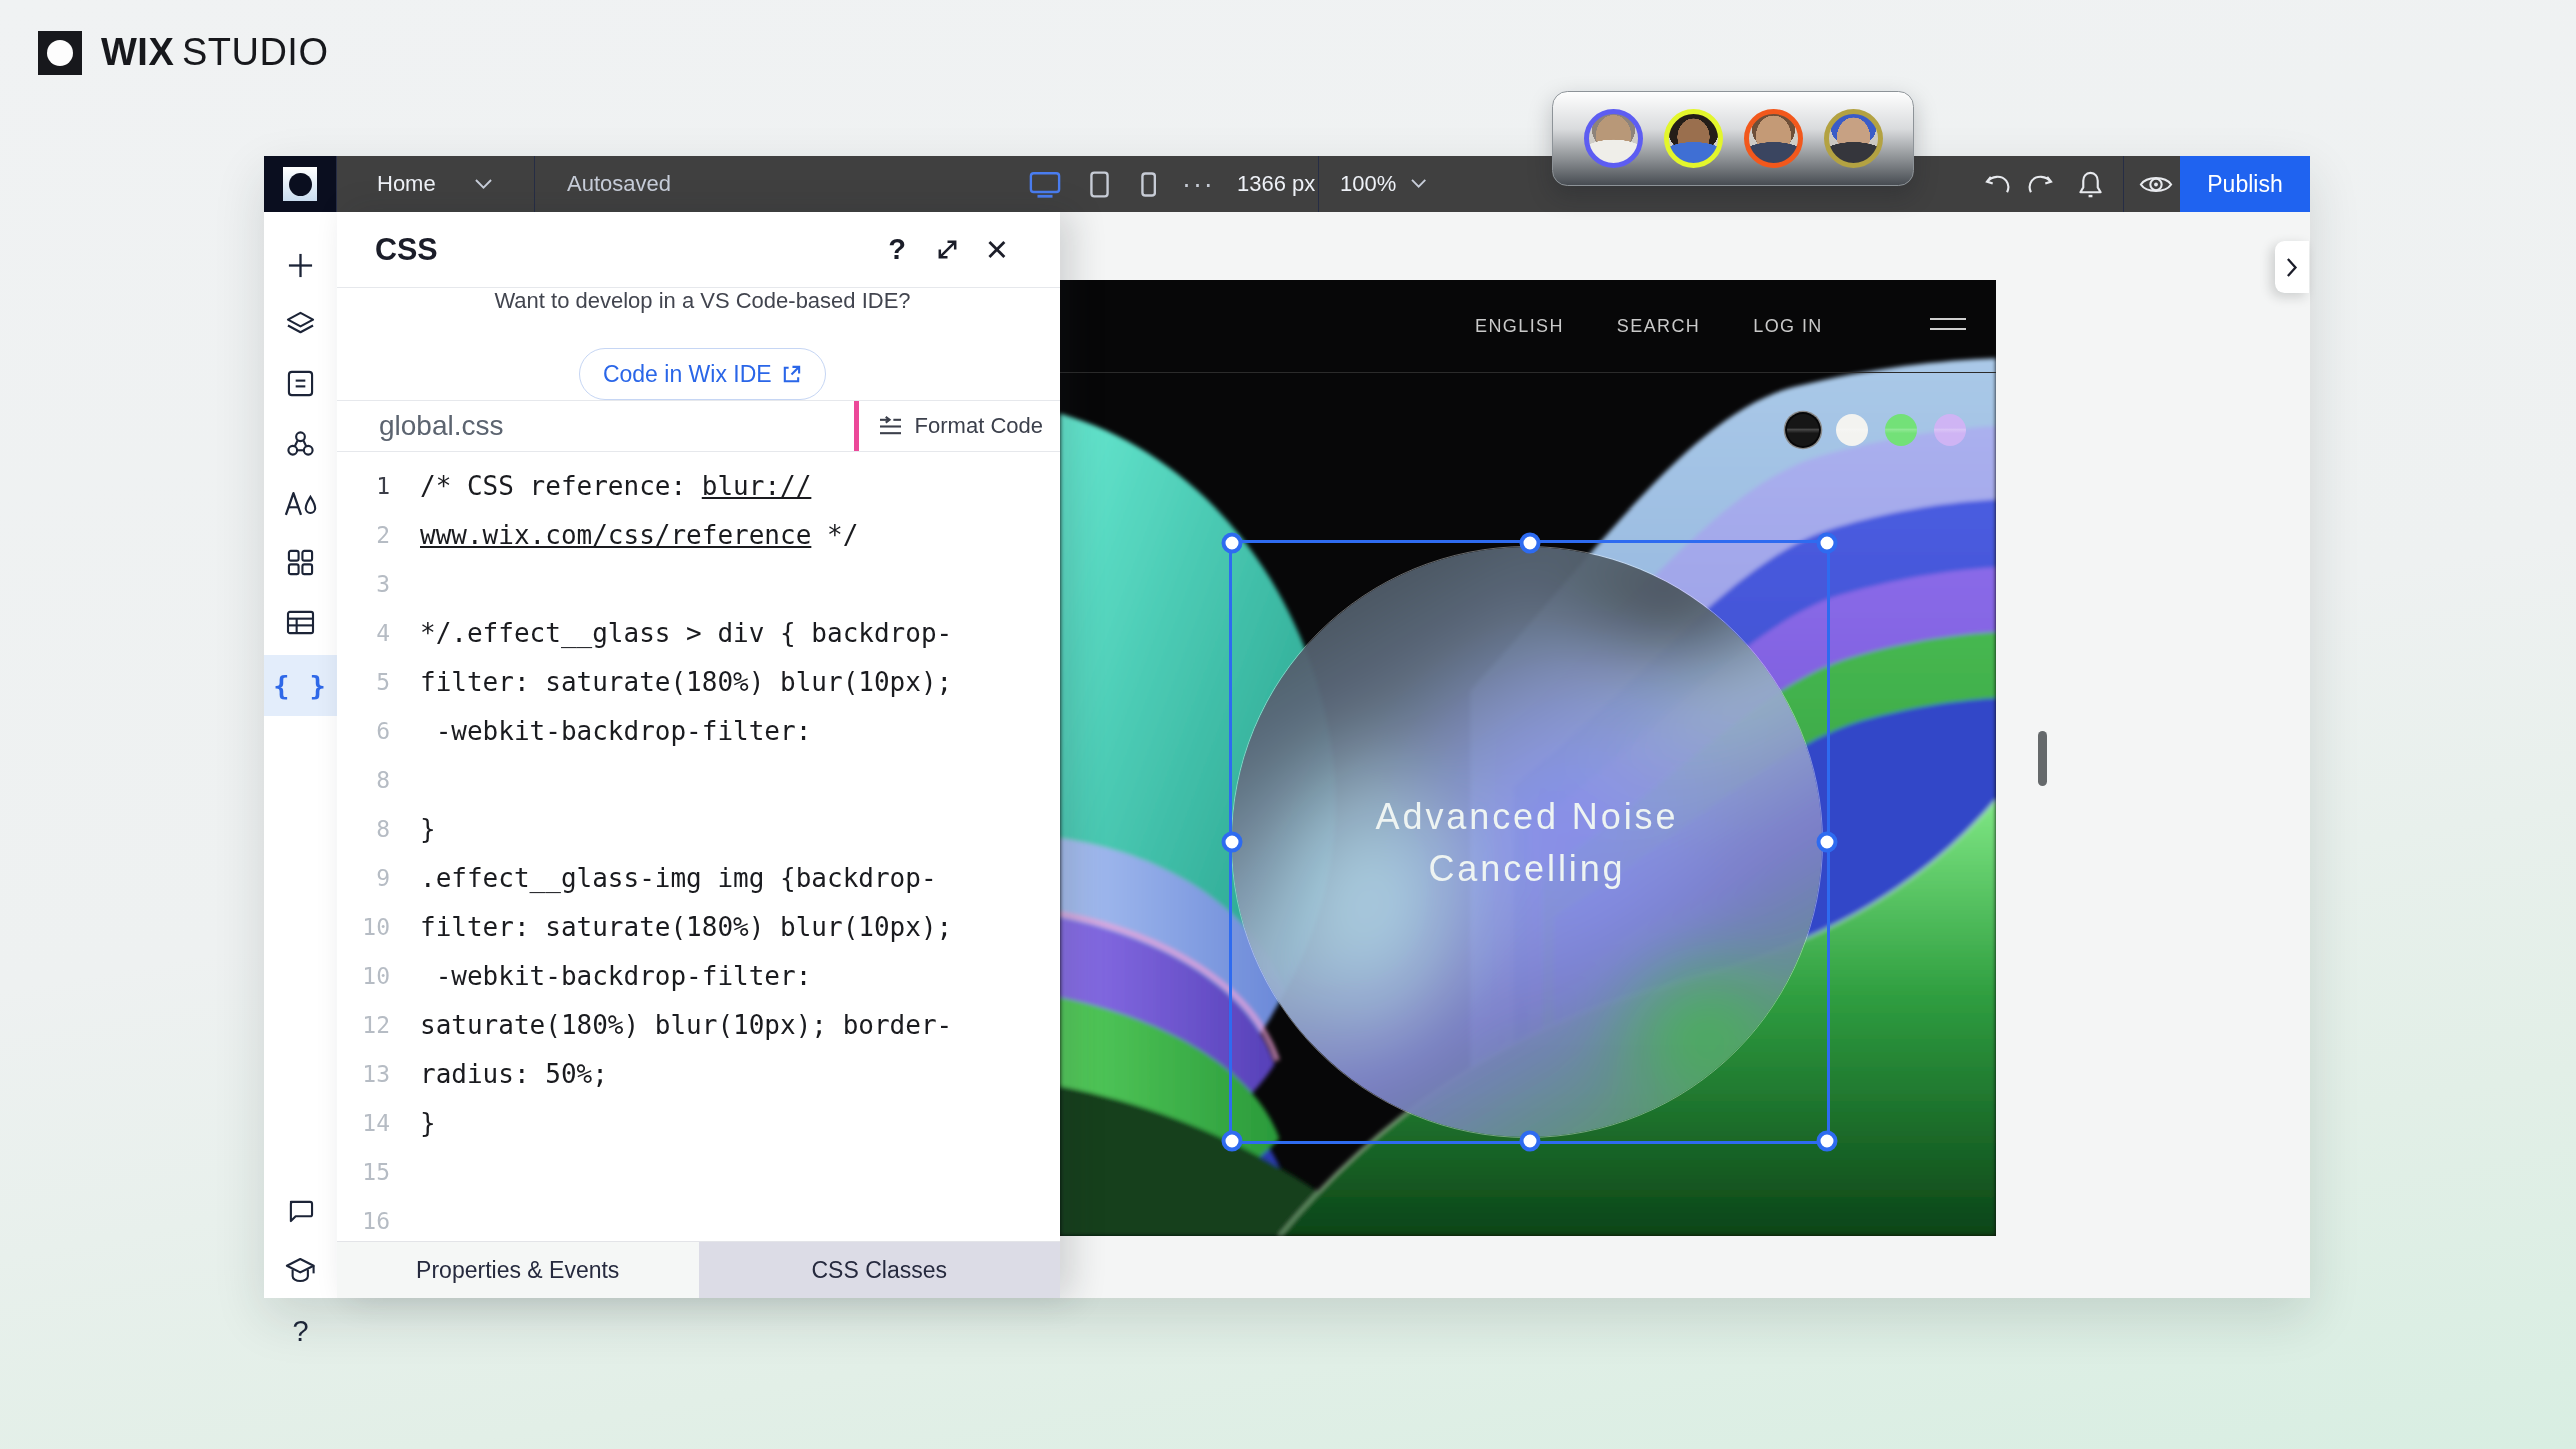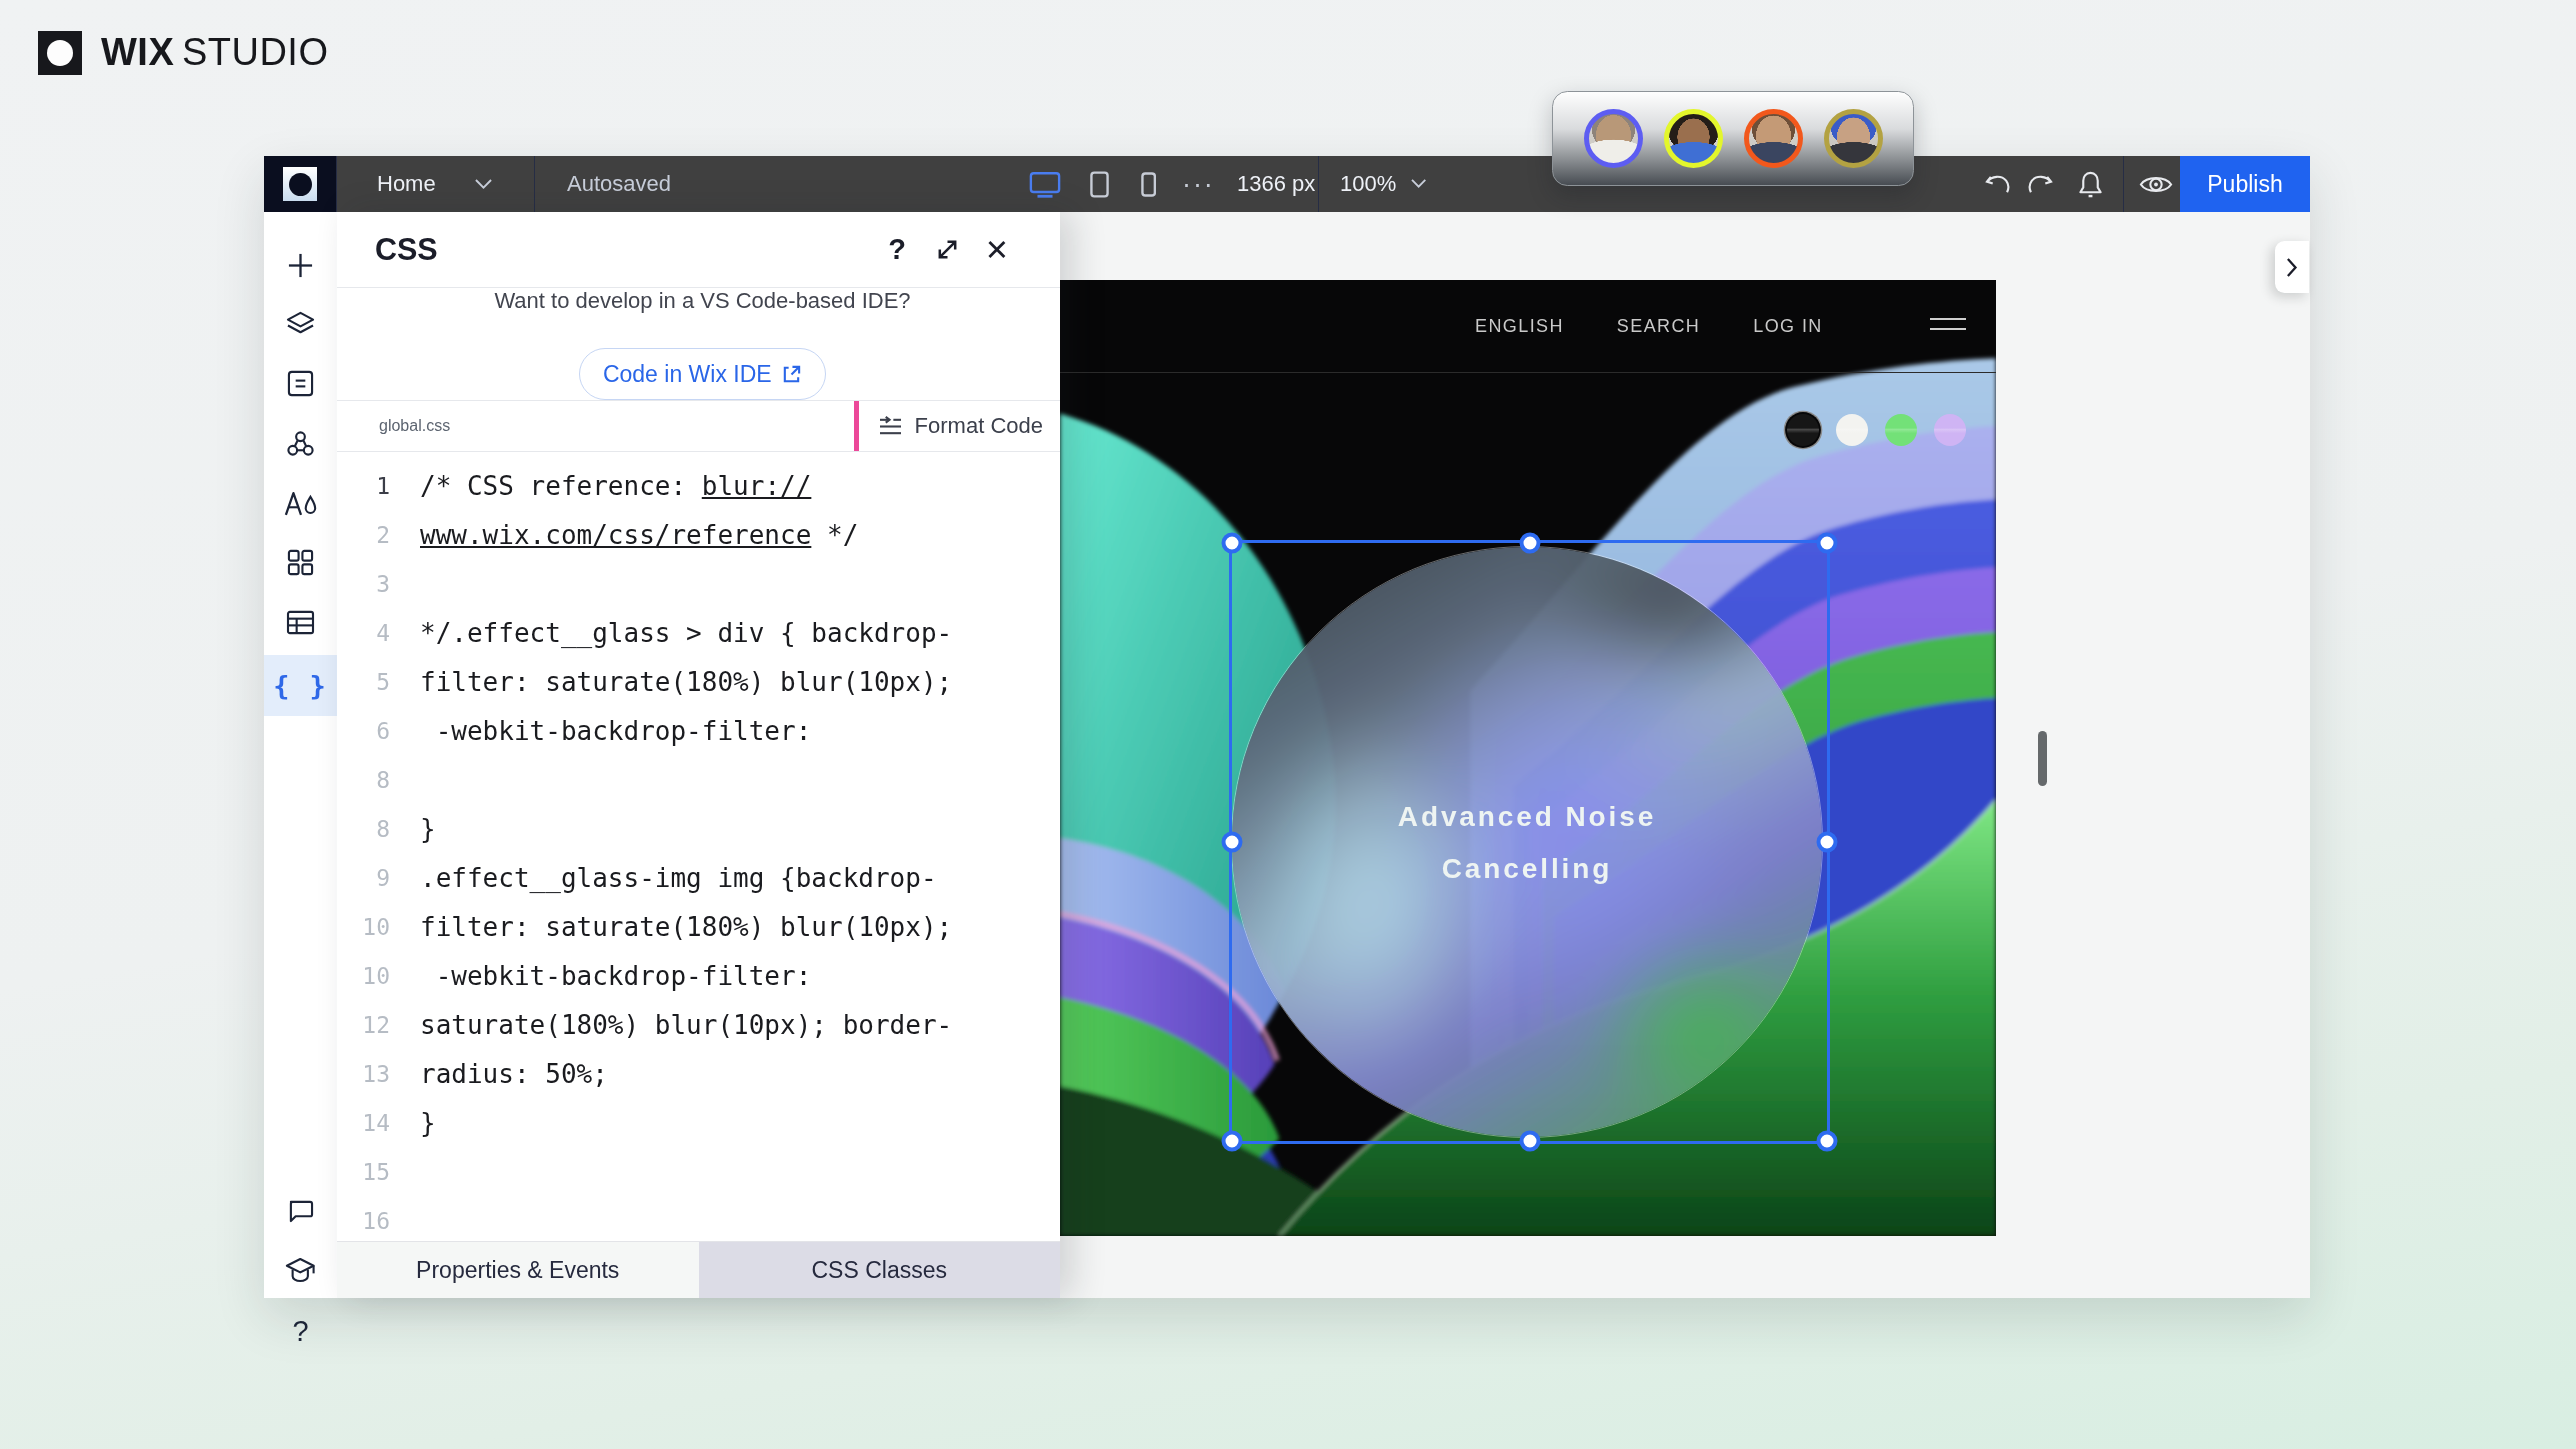--- a/index.html
+++ b/index.html
@@ -84,7 +84,7 @@
   .ide-btn { display:flex; align-items:center; gap:9.5px; border:1px solid #c6d6f4; border-radius:27px;
     padding:11.4px 23px; background:#ffffff; color:#2a66e8; font-size:23px; cursor:pointer; white-space:nowrap; }
   .file-row { height:51px; display:flex; align-items:stretch; border-bottom:1px solid #e6e8ec; }
-  .file-name { flex:1; display:flex; align-items:center; padding-left:42px; font-size:16px; color:#5c6470; }
+  .file-name { flex:1; display:flex; align-items:center; padding-left:42px; font-size:28px; color:#5c6470; }
   .format-btn { display:flex; align-items:center; gap:11.4px; padding:0 17px 0 19px; border-left:5px solid #ec4899;
     font-size:22px; color:#3c404c; background:#ffffff; border-top:none;border-right:none;border-bottom:none; cursor:pointer; }
   .code-area { flex:1; overflow:hidden; padding-top:9.5px; position:relative; }

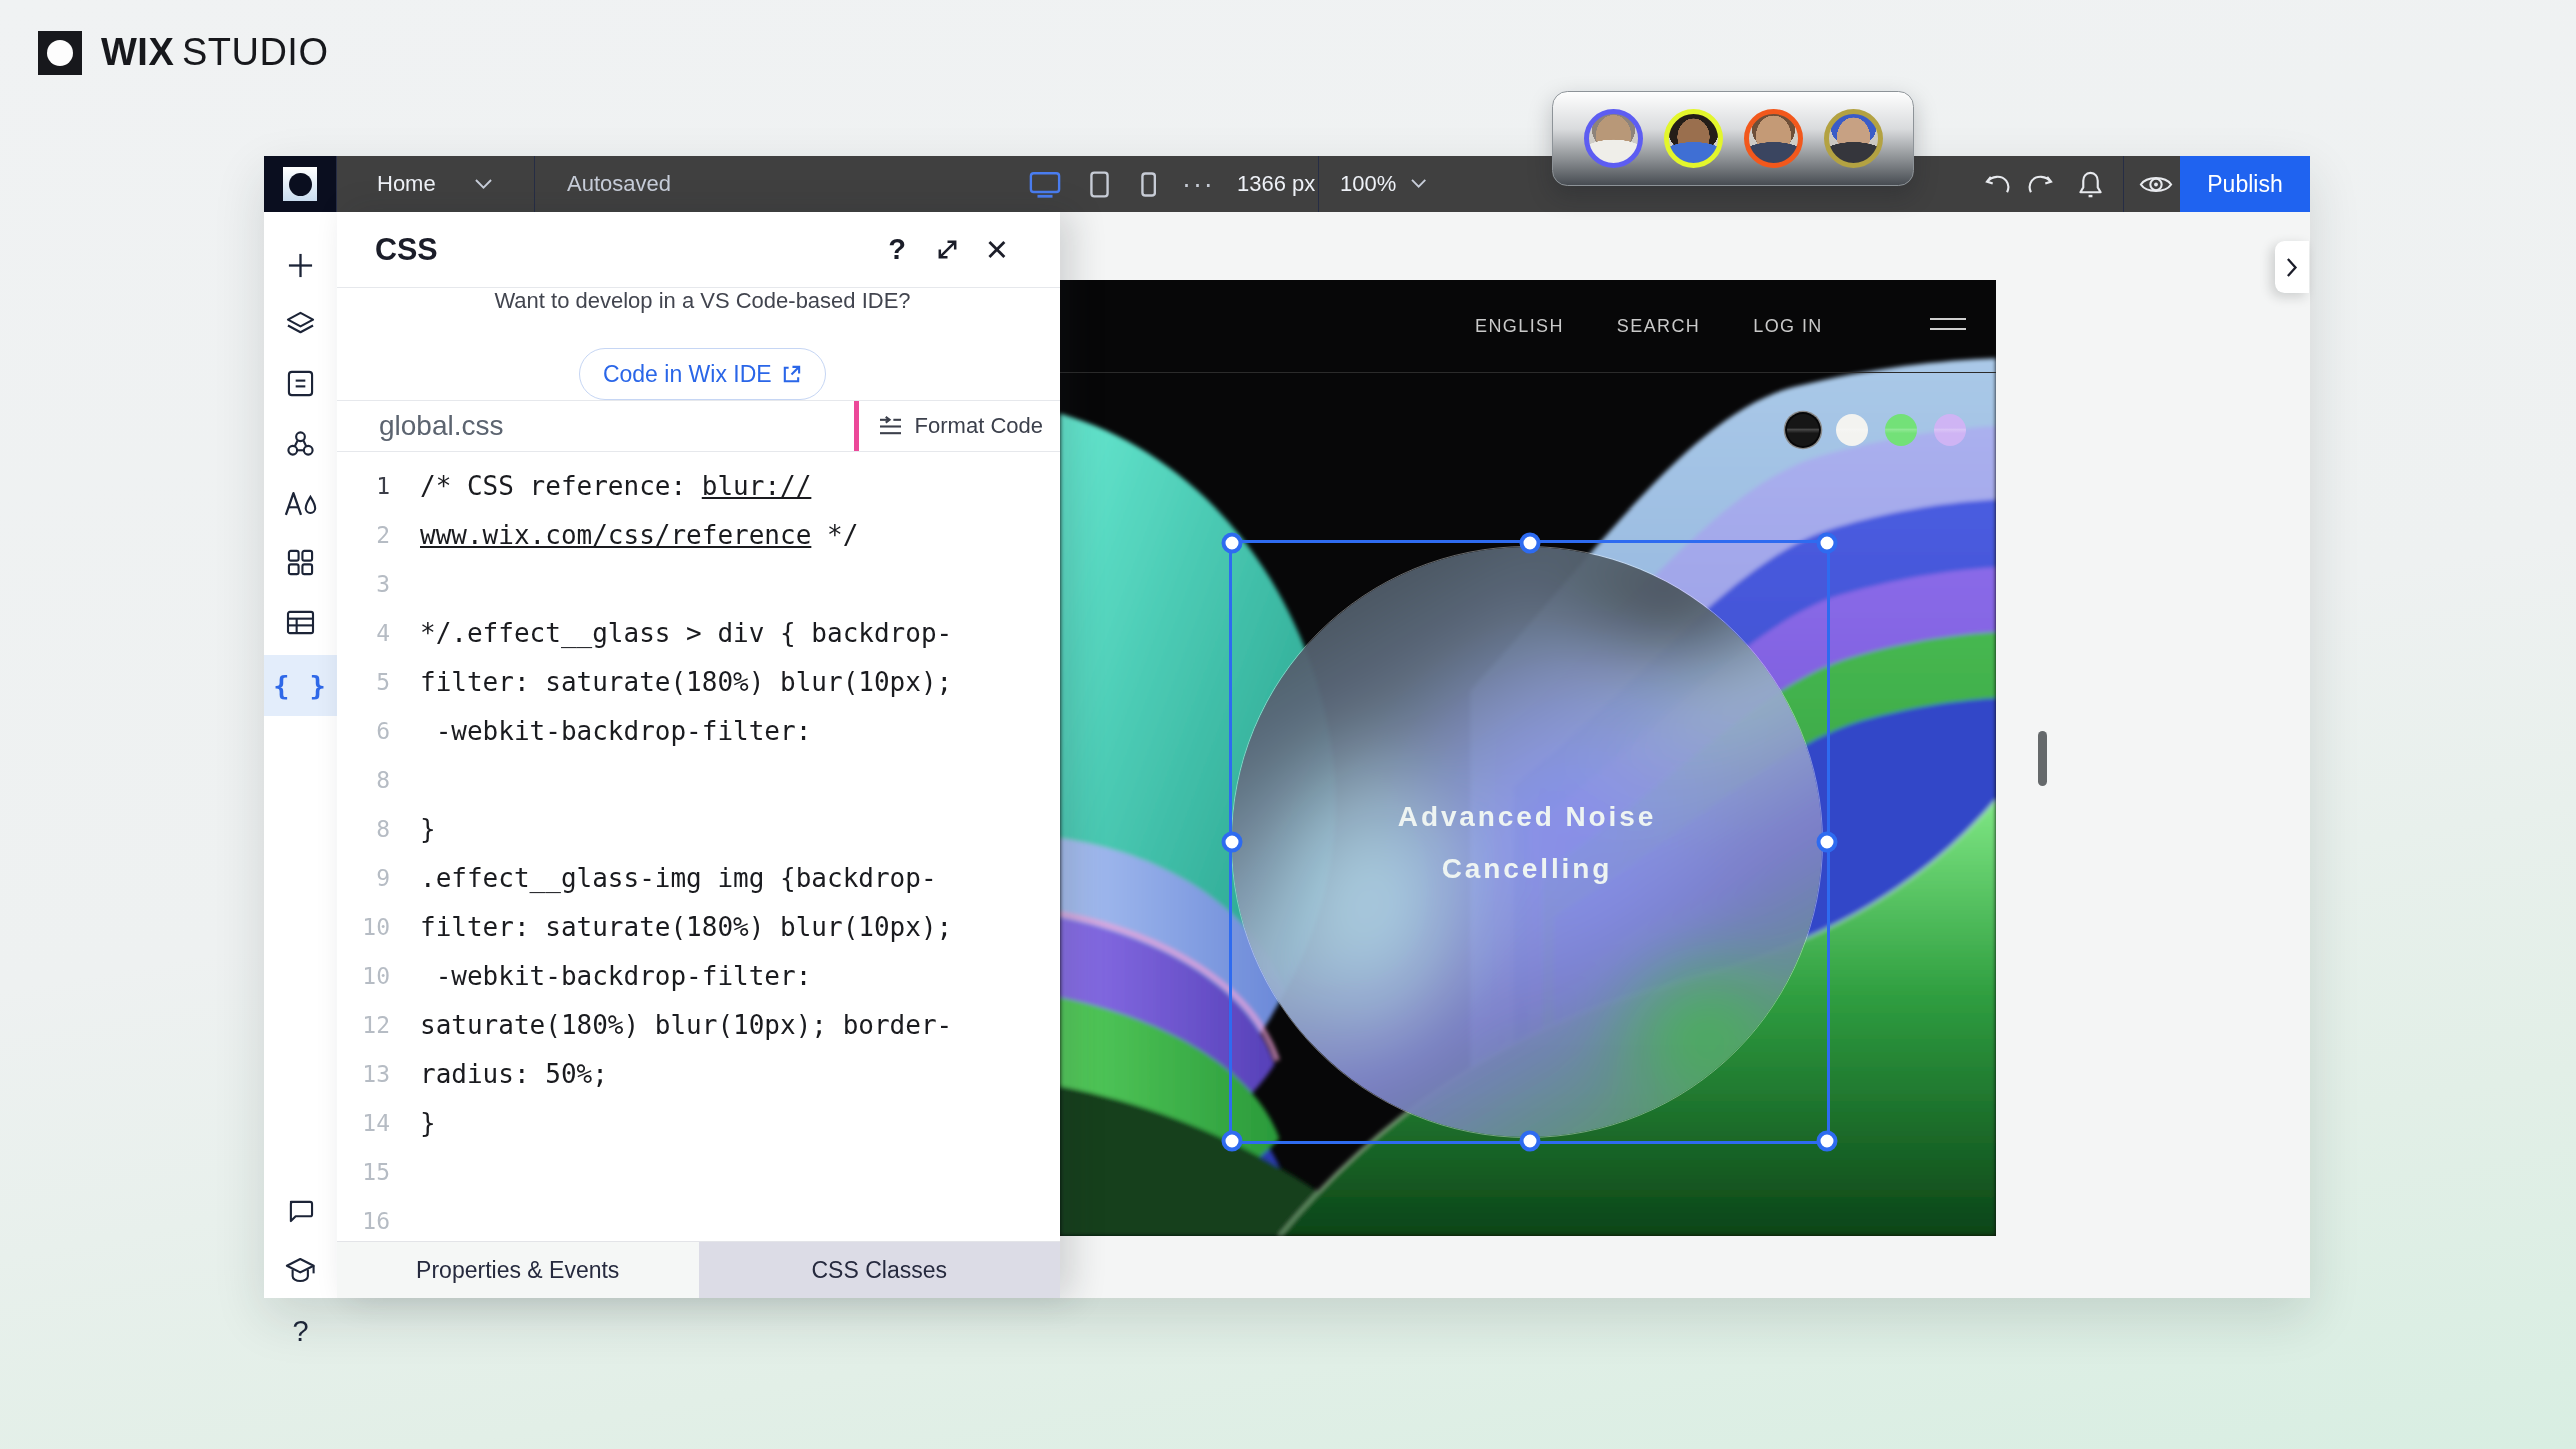--- a/index.html
+++ b/index.html
@@ -120,7 +120,7 @@
       linear-gradient(150deg, #34383d 0%, #5e6a78 28%, #9db2c6 48%, #7e7fc0 64%, #5d9a6a 86%, #417c4c 100%);
     filter:blur(27px) saturate(118%); opacity:.96; }
   .hero-title { position:absolute; left:171px; top:511px; width:592px; text-align:center; z-index:6;
-    color:#eef4f2; font-size:28px; font-weight:700; letter-spacing:2.9px; line-height:52px; }
+    color:#eef4f2; font-size:36px; font-weight:400; letter-spacing:2.9px; line-height:52px; }
   .sel-rect { position:absolute; left:169px; top:260px; width:601px; height:604px; border:3.8px solid #2e6bf0; z-index:7; }
   .sel-handle { position:absolute; width:21px; height:21px; border-radius:50%; background:#ffffff;
     border:4.8px solid #2e6bf0; transform:translate(-50%,-50%); cursor:pointer; }

